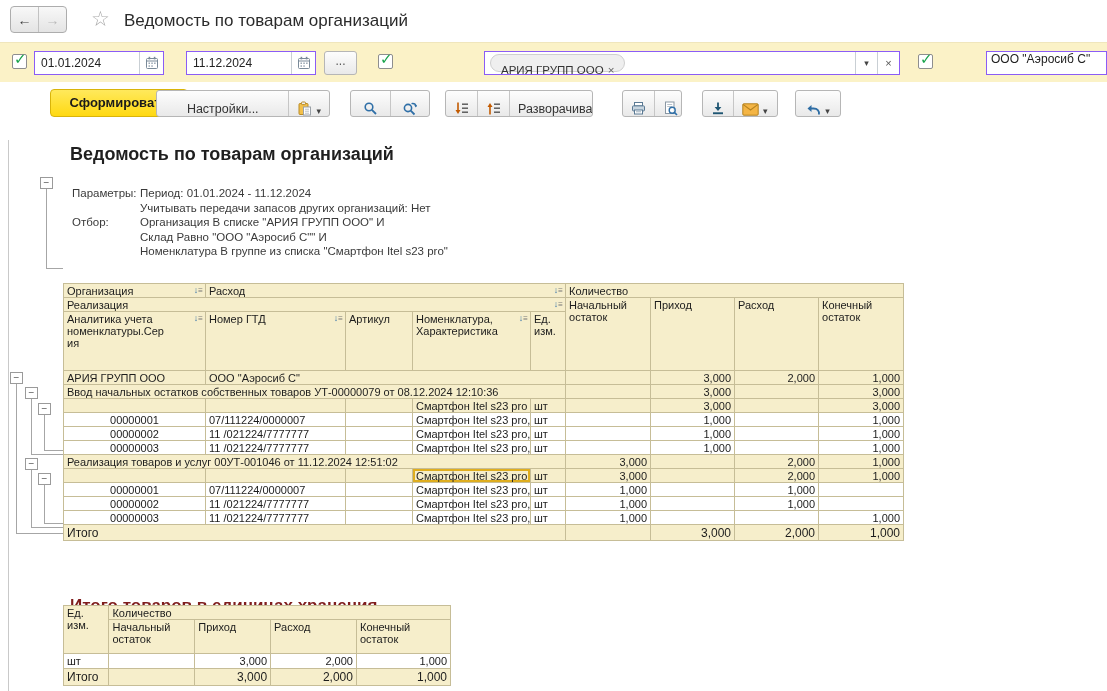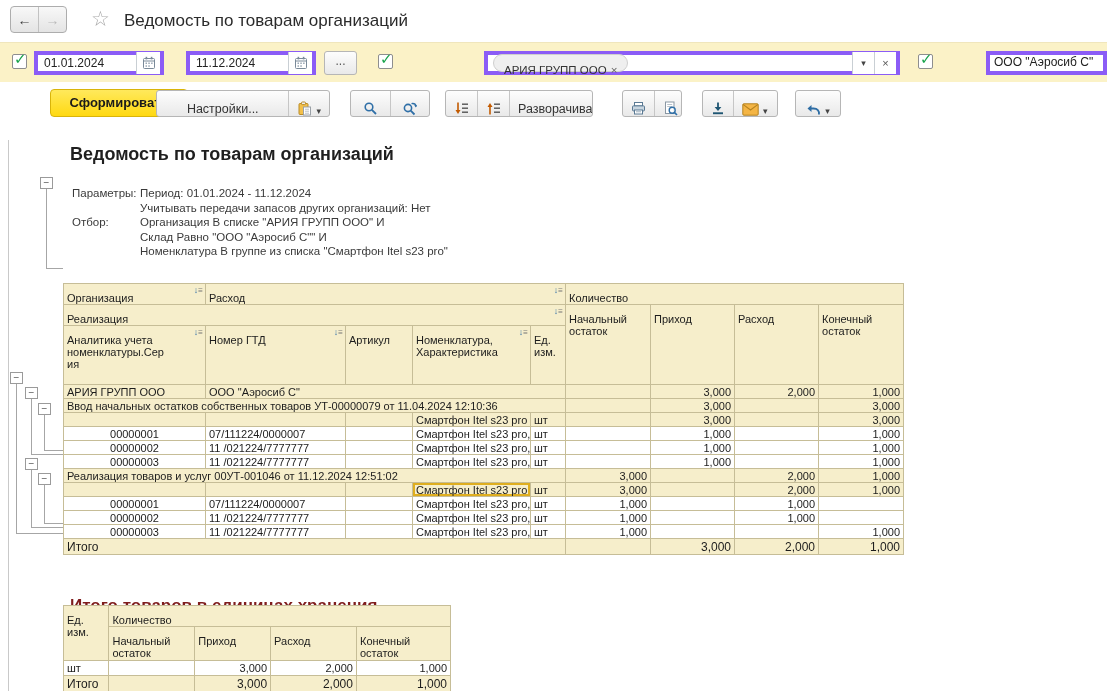--- a/index.html
+++ b/index.html
@@ -21,7 +21,7 @@
   .filterbar{position:absolute;left:0;top:42px;width:1107px;height:40px;background:#FBF2C7;border-top:1px solid #F0E6BC;}
   .chkbox{position:absolute;width:15px;height:15px;background:#fff;border:1px solid #8E8E8E;border-radius:2px;cursor:pointer;}
   .chk{position:absolute;left:1px;top:-4px;color:#18A34A;font-size:15px;font-weight:bold;line-height:15px;}
-  .field{position:absolute;height:24px;background:#fff;border:4px solid #8b5cf6;font-size:12px;color:#222;}
+  .field{position:absolute;height:24px;background:#fff;border:1px solid #8b5cf6;font-size:12px;color:#222;}
   .datefield{display:flex;align-items:center;}
   .datefield input{flex:1;border:0;outline:0;font:12px "Liberation Sans","DejaVu Sans",sans-serif;padding:0 0 0 6px;color:#222;width:90px;background:transparent;}
   .calbtn{width:24px;height:22px;border-left:1px solid #C9CFD4;display:flex;align-items:center;justify-content:center;cursor:pointer;background:#fff;}

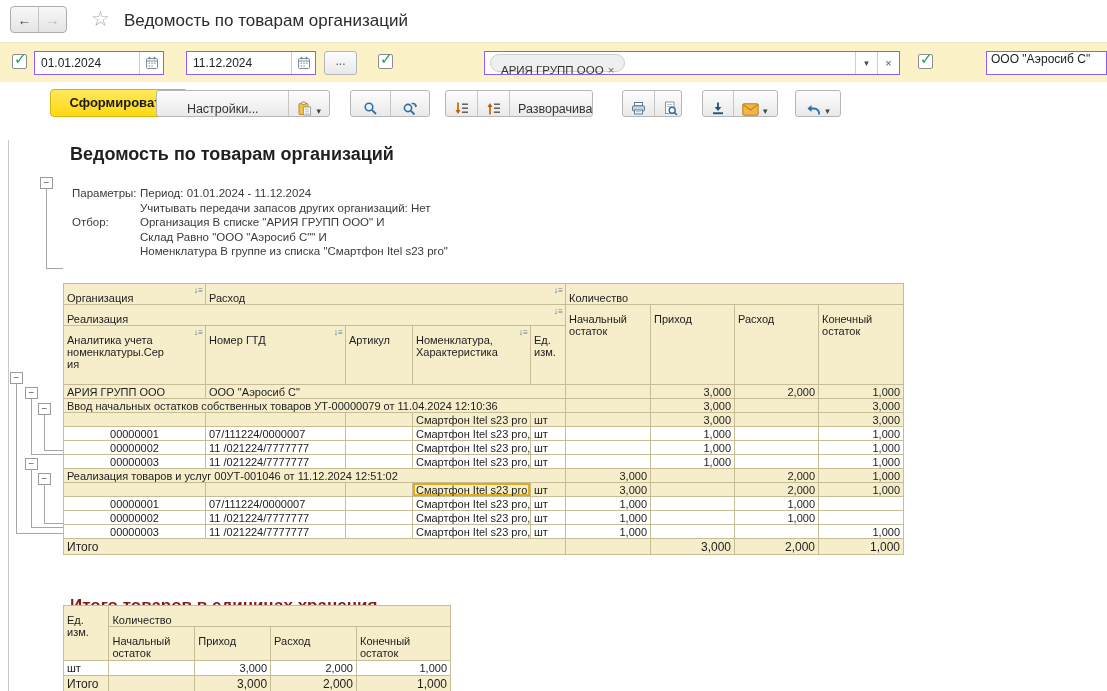--- a/index.html
+++ b/index.html
@@ -68,7 +68,7 @@
   table.rep{border-collapse:collapse;table-layout:fixed;position:absolute;background:#fff;}
   table.rep th,table.rep td{border:1px solid #C6BD97;padding:0 3px;font-size:11px;font-weight:normal;
         color:#1c1c1c;overflow:hidden;white-space:nowrap;}
-  table.rep th{background:#F6EECB;text-align:left;vertical-align:top;white-space:pre-line;position:relative;padding-top:8px;}
+  table.rep th{background:#F6EECB;text-align:left;vertical-align:top;white-space:pre-line;position:relative;padding-top:1px;}
   .main{left:63px;top:155px;width:841px;}
   .main thead tr.hr1,.main thead tr.hr2{height:14px;}
   .main thead tr.hr3{height:59px;}

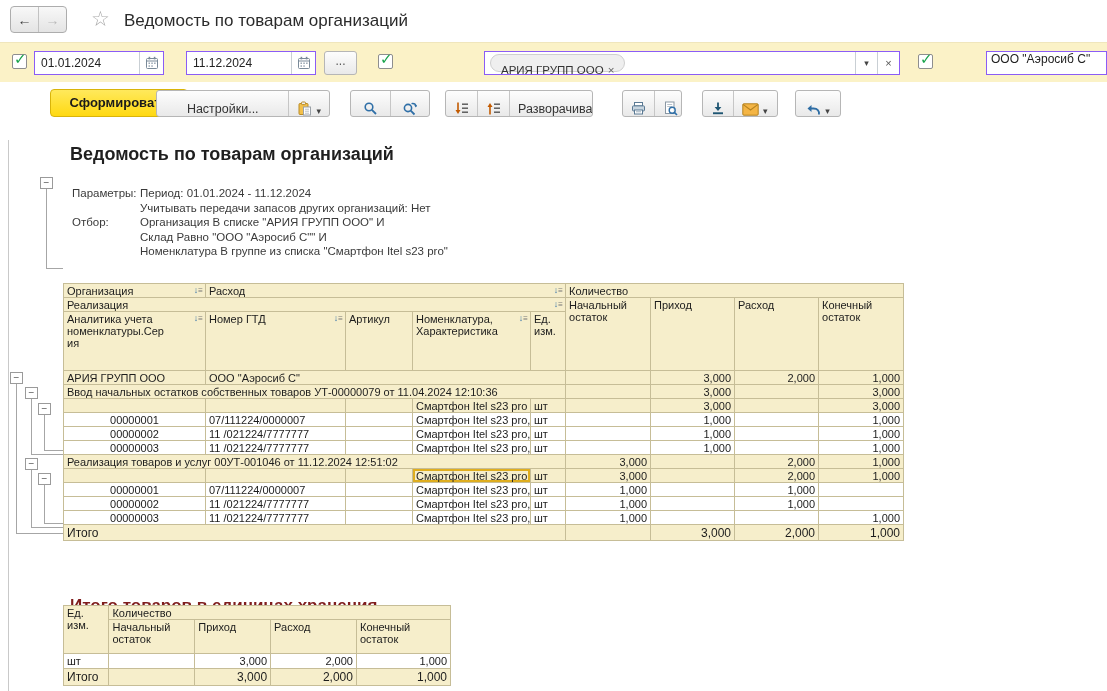--- a/index.html
+++ b/index.html
@@ -391,7 +391,7 @@
             <td class="num">1,000</td>
           </tr>
           <tr class="yrow">
-            <td colspan="5" class="indent">Ввод начальных остатков собственных товаров УТ-00000079 от 11.04.2024 12:10:36</td>
+            <td colspan="5" class="indent">Ввод начальных остатков собственных товаров УТ-00000079 от 08.12.2024 12:10:36</td>
             <td class="num"></td>
             <td class="num">3,000</td>
             <td class="num"></td>

